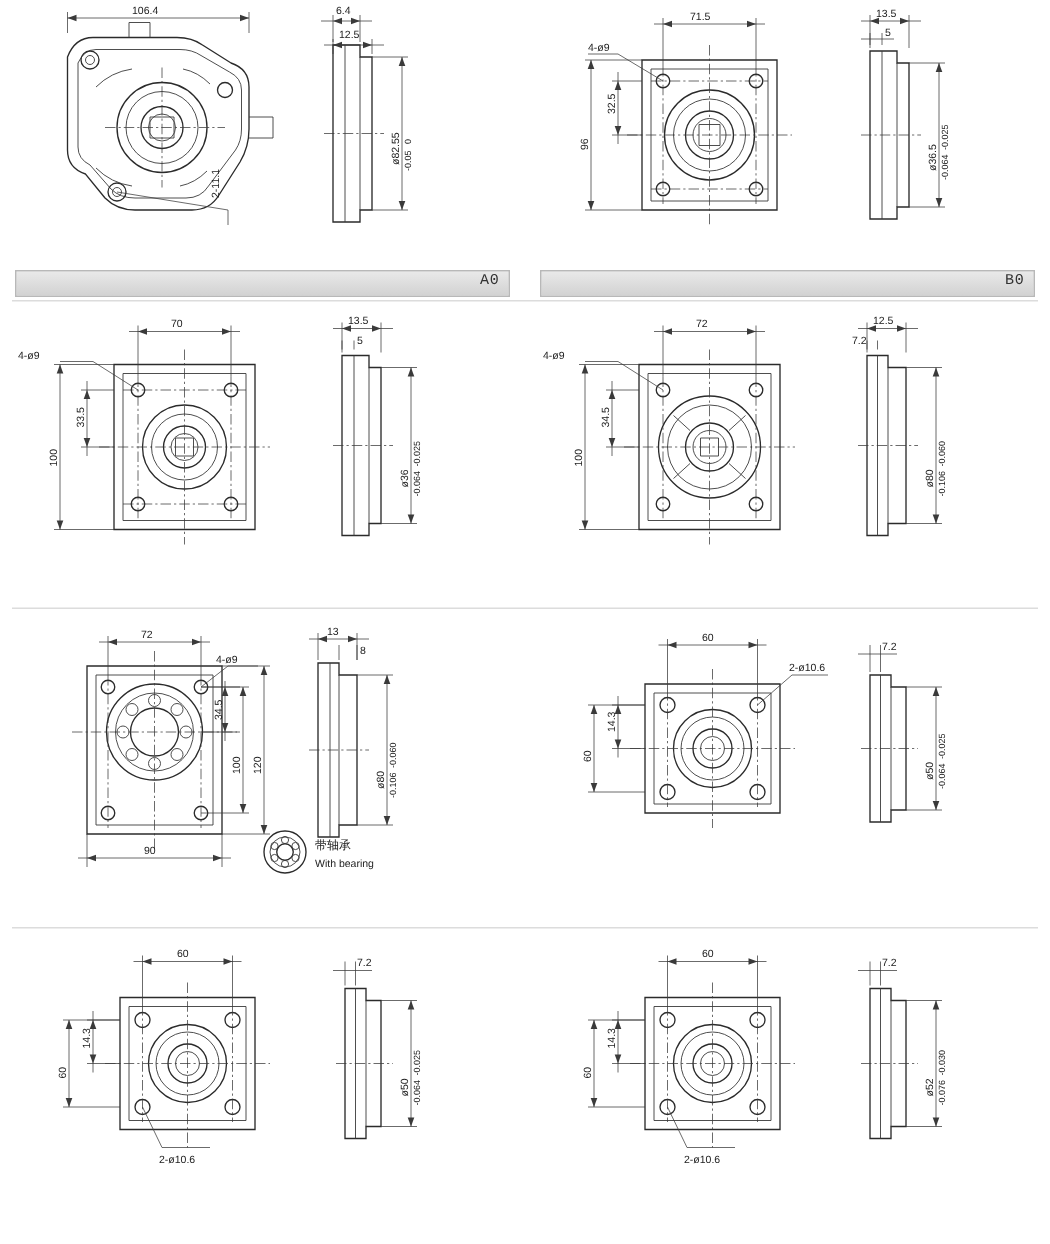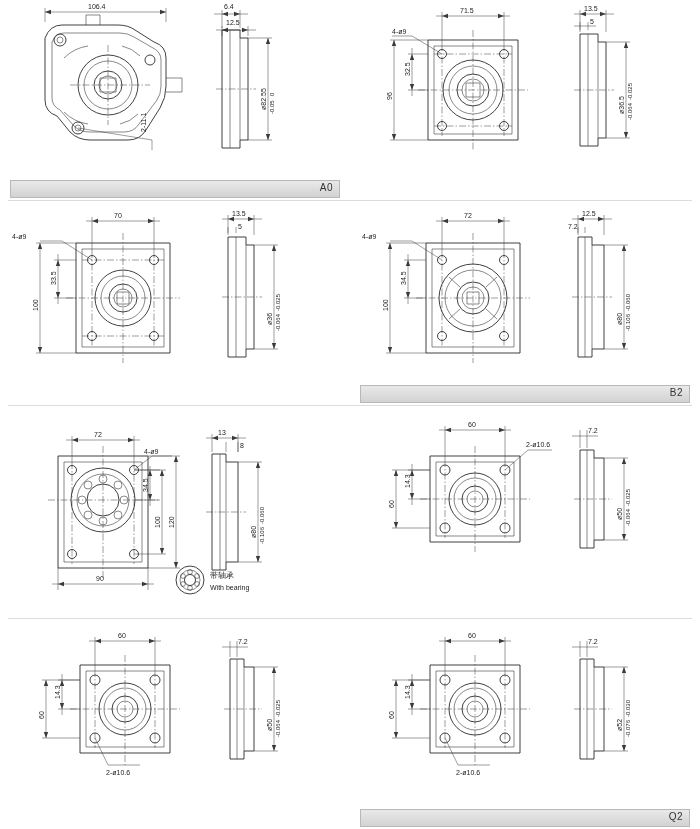--- a/index.html
+++ b/index.html
@@ -21,6 +21,7 @@
     background:linear-gradient(to bottom,#e9e9e9,#d2d2d2);
     border:1px solid #b8b8b8;
     box-sizing:border-box;
+    font-family:Liberation Mono, monospace;
   }
   .label-bar .code{
     position:absolute;right:6px;top:1px;

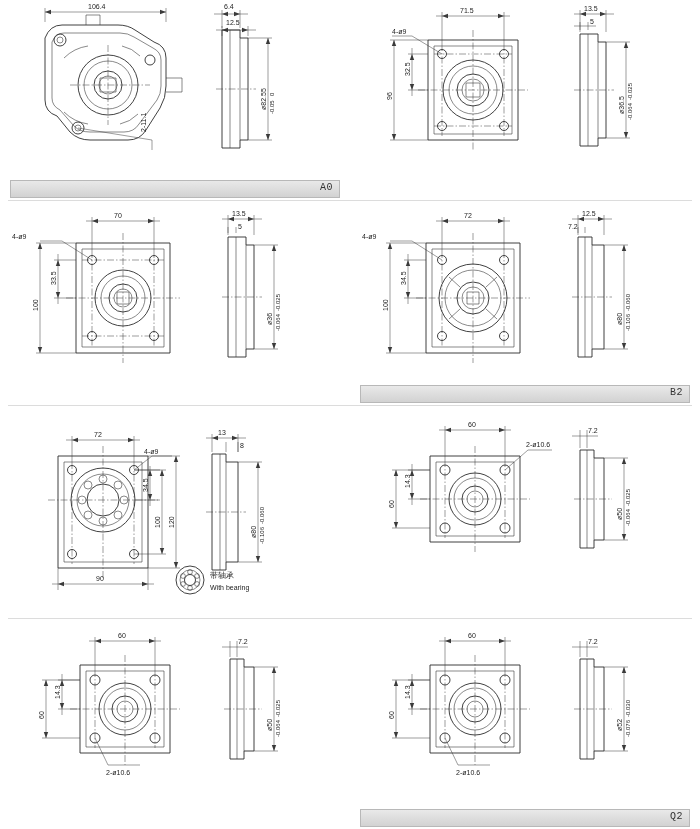--- a/index.html
+++ b/index.html
@@ -214,6 +214,9 @@
           <text class="txt6" x="64" y="120" transform="rotate(-90 64 120)">-0.064</text>
         </g>
       </svg>
+    </div>
+    <div class="label-bar">
+      <span class="code">B0</span>
     </div>
   </div>
 

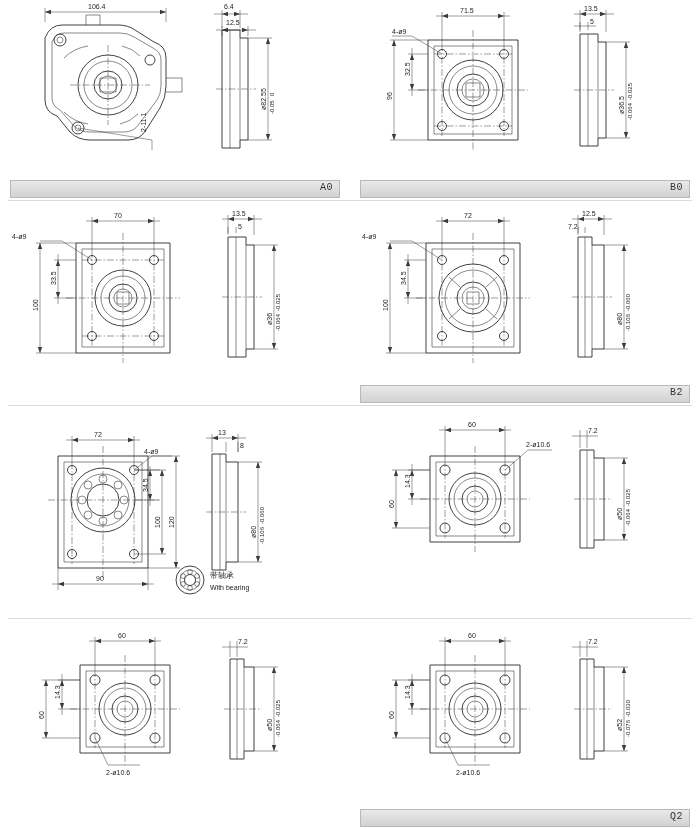--- a/index.html
+++ b/index.html
@@ -394,9 +394,6 @@
         </g>
       </svg>
     </div>
-    <div class="label-bar">
-      <span class="code">B2</span>
-    </div>
   </div>
 
   <div class="sep" style="top:405px;"></div>

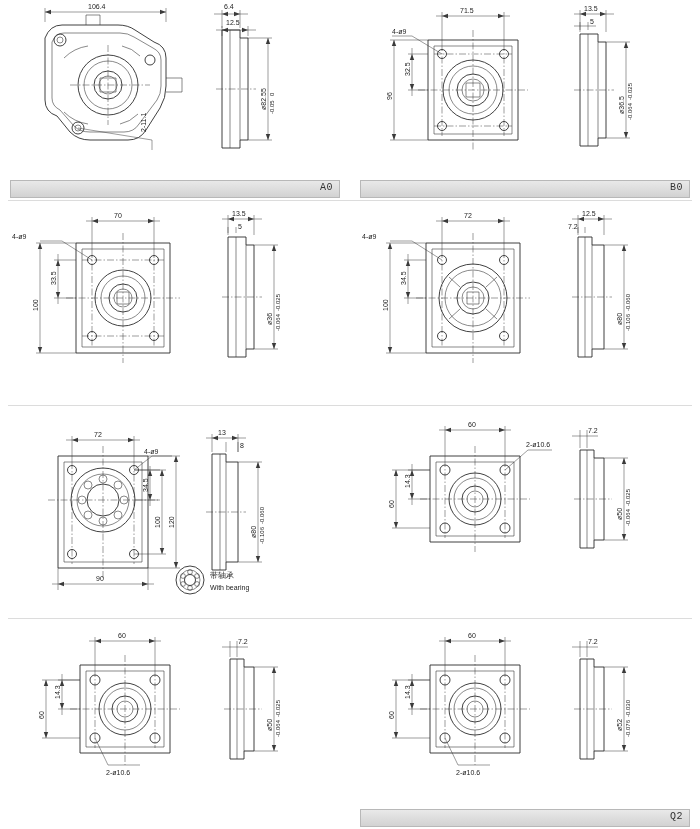--- a/index.html
+++ b/index.html
@@ -398,7 +398,7 @@
 
   <div class="sep" style="top:405px;"></div>
 
-  <div class="cell" style="left:0;top:428px;width:350px;height:208px;padding-left:16px;">
+  <div class="cell" style="left:0;top:416px;width:350px;height:208px;padding-left:16px;">
     <div class="drawing">
       <svg width="350" height="178" viewBox="0 0 350 178">
         <g>

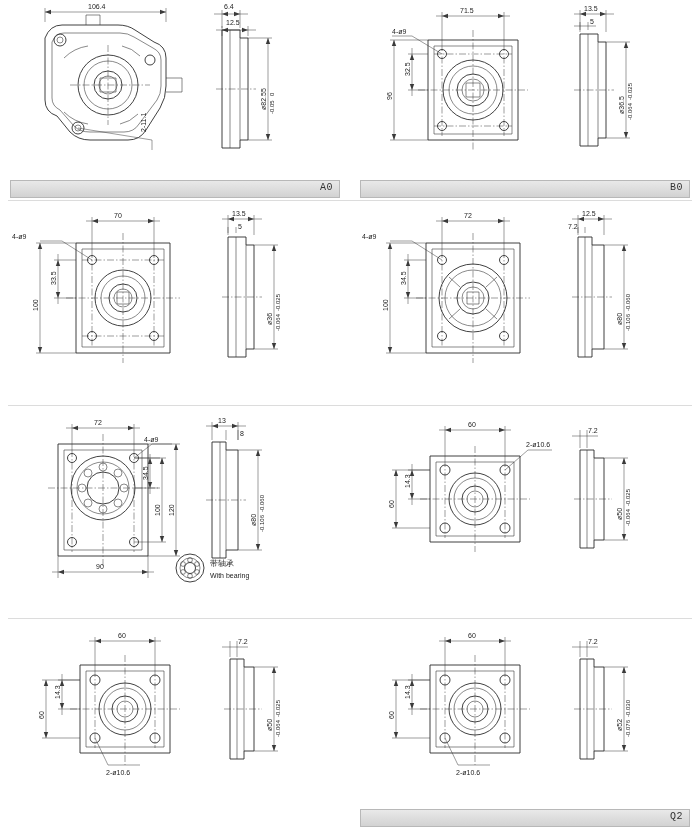--- a/index.html
+++ b/index.html
@@ -752,9 +752,6 @@
         </g>
       </svg>
     </div>
-    <div class="label-bar">
-      <span class="code">Q2</span>
-    </div>
   </div>
 
 </div>

